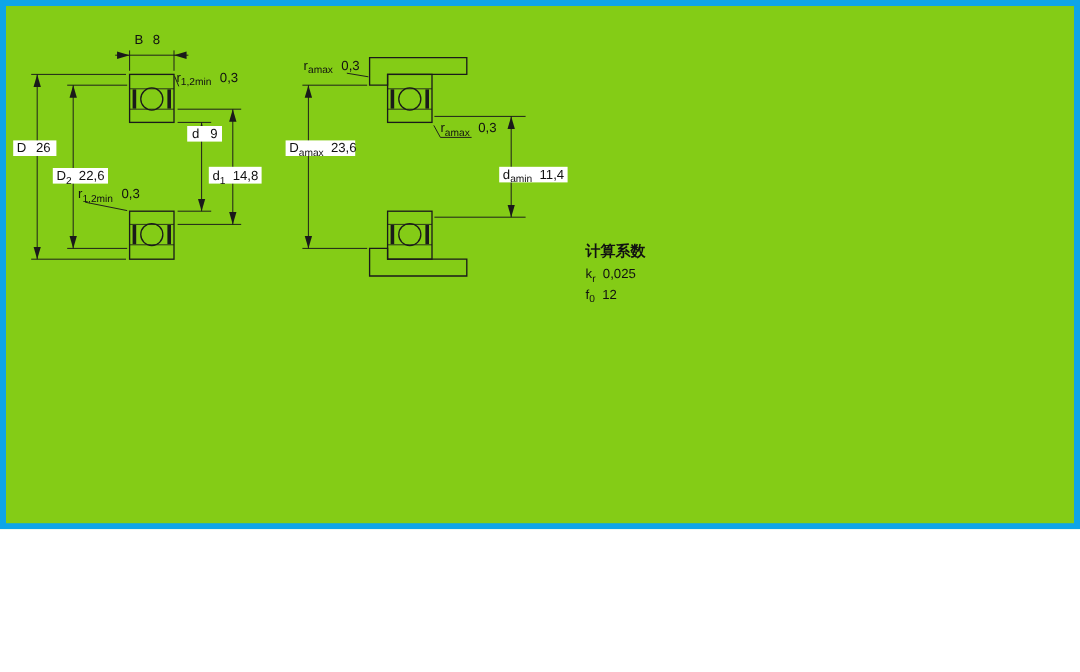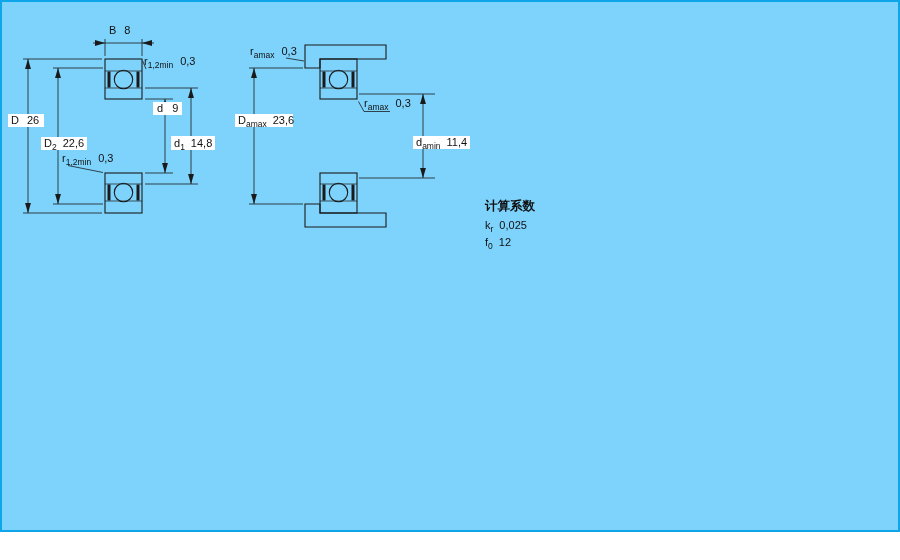--- a/index.html
+++ b/index.html
@@ -4,8 +4,8 @@
 <style>
   html,body{margin:0;padding:0;background:#ffffff;}
   .page{
-    position:relative;width:900px;height:532px;background:#7dd3fc;
-    border:2px solid #0ea5e9;box-sizing:border-box;overflow:hidden;
+    position:relative;width:900px;height:441px;background:#84cc16;
+    border:5px solid #0ea5e9;box-sizing:border-box;overflow:hidden;
     font-family:"Liberation Sans",sans-serif;
   }
   svg{display:block;}

